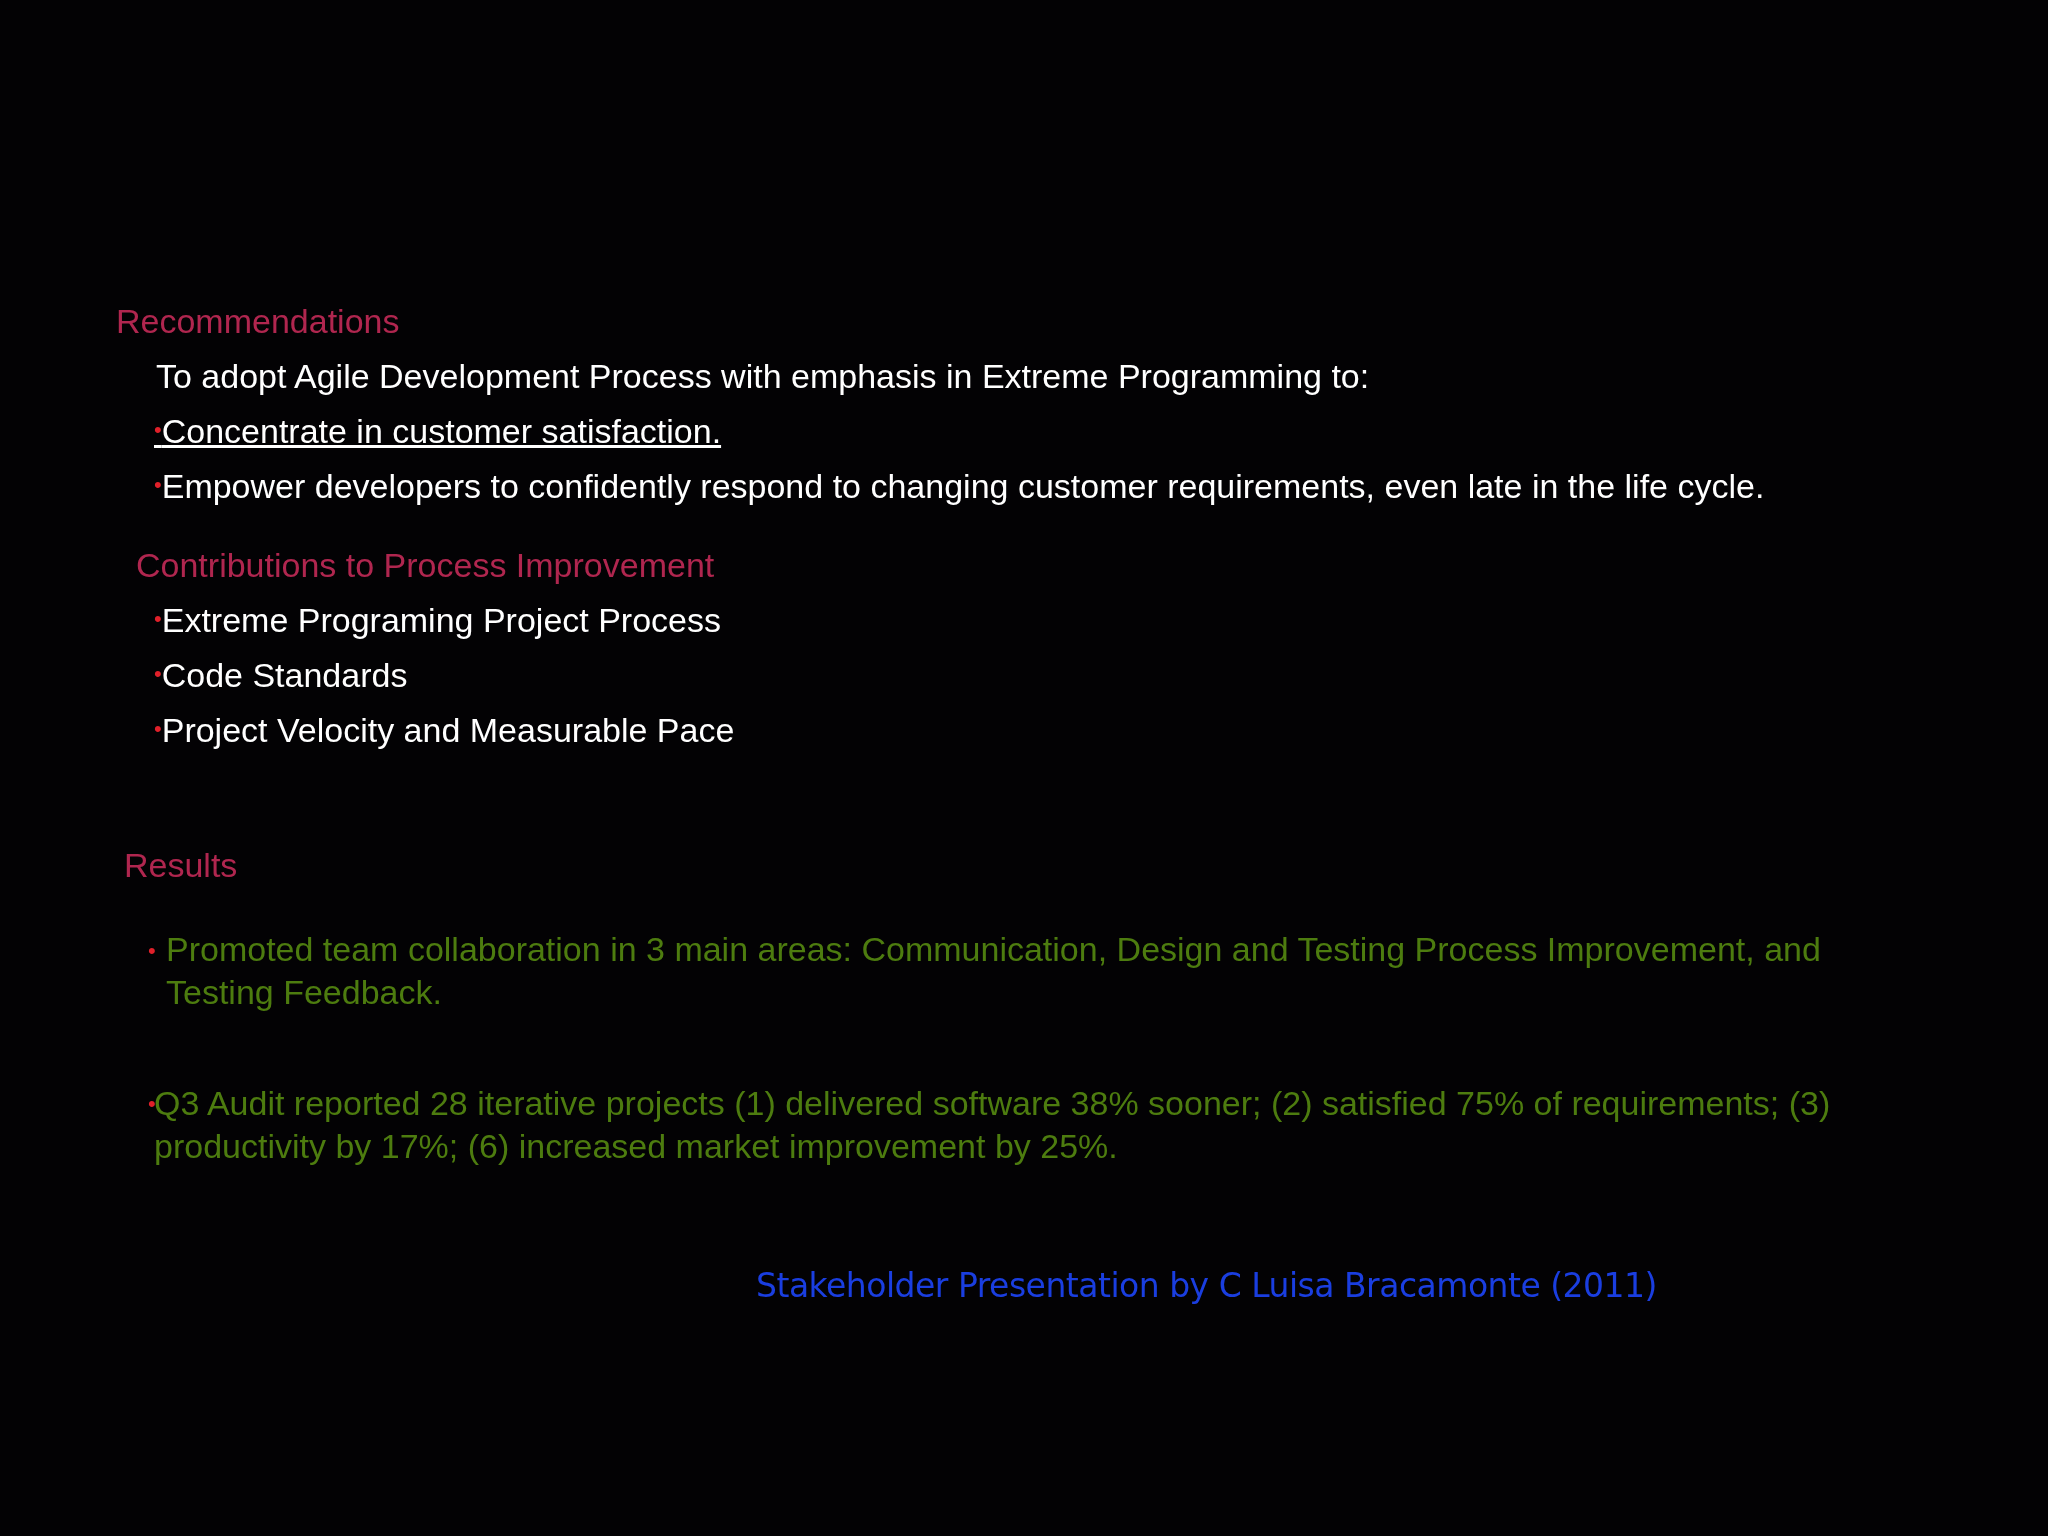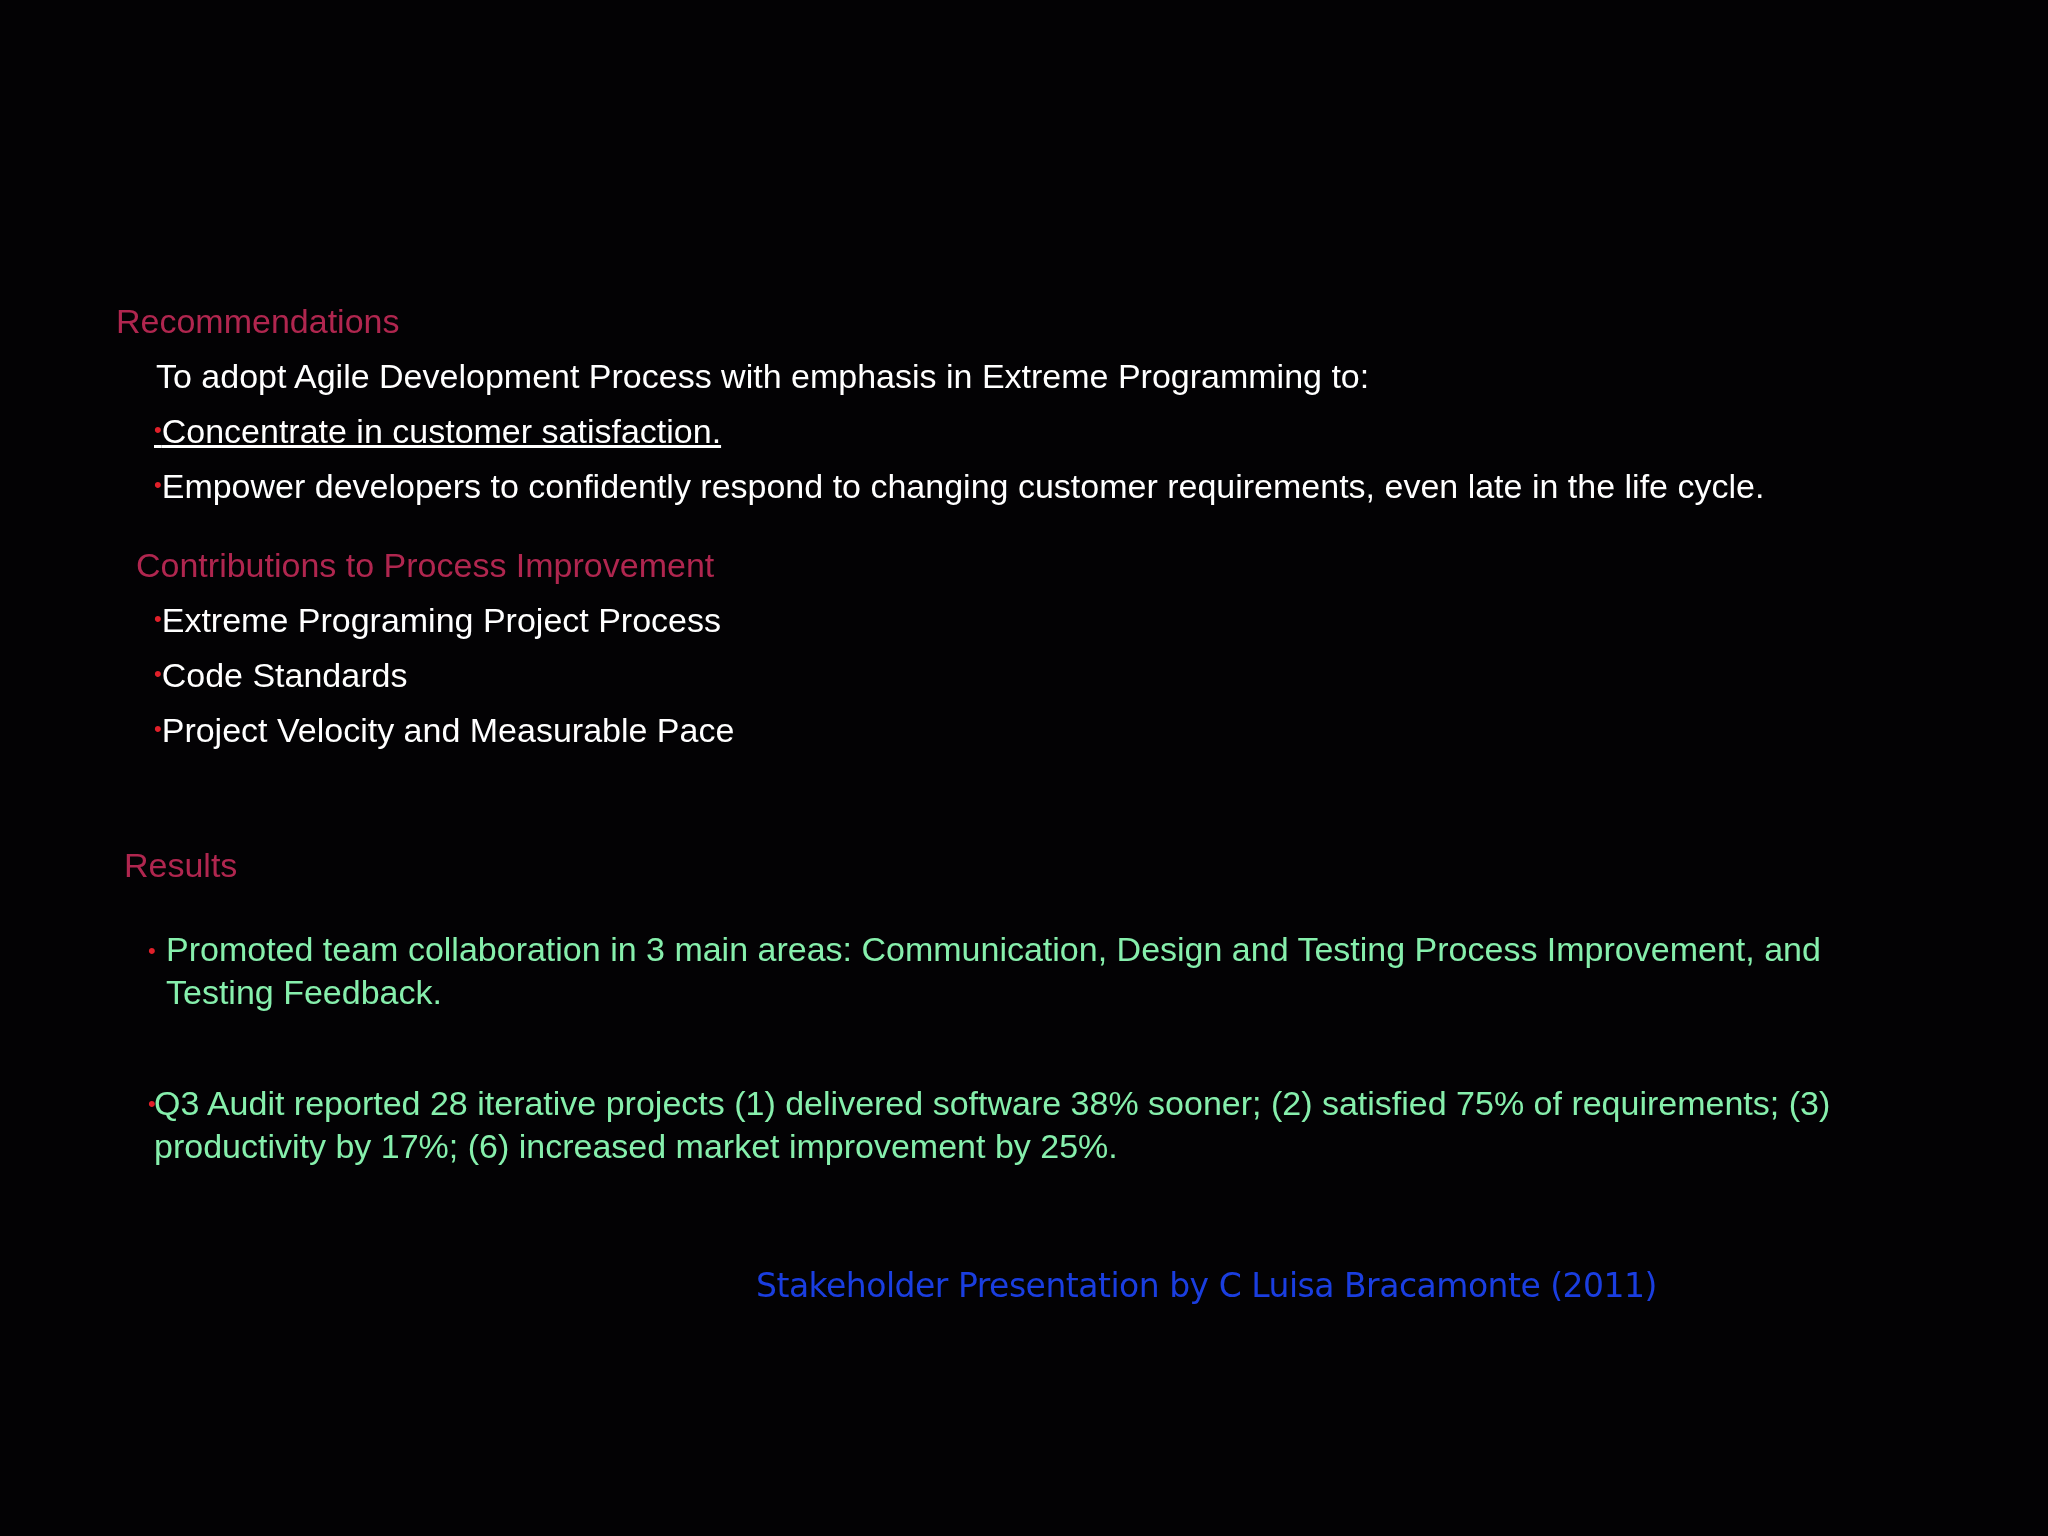--- a/index.html
+++ b/index.html
@@ -9,7 +9,7 @@
   .heading { color:#b0264f; font-size:34px; }
   .line { font-size:34px; color:#fff;margin-left:40px; }
   .dot { color:#e0202a; font-size:22px; position:relative; top:-6px; }
-  .para { position:absolute; font-size:34px; line-height:43px; color:#86efac; }
+  .para { position:absolute; font-size:34px; line-height:43px; color:#4d7c0f; }
   .pdot { position:absolute; color:#e0202a; font-size:22px; }
   .footer { color:#1a3ee0; font-size:33px; font-family:"DejaVu Sans", sans-serif; letter-spacing:-0.5px;margin-left:44px; }
 </style>

